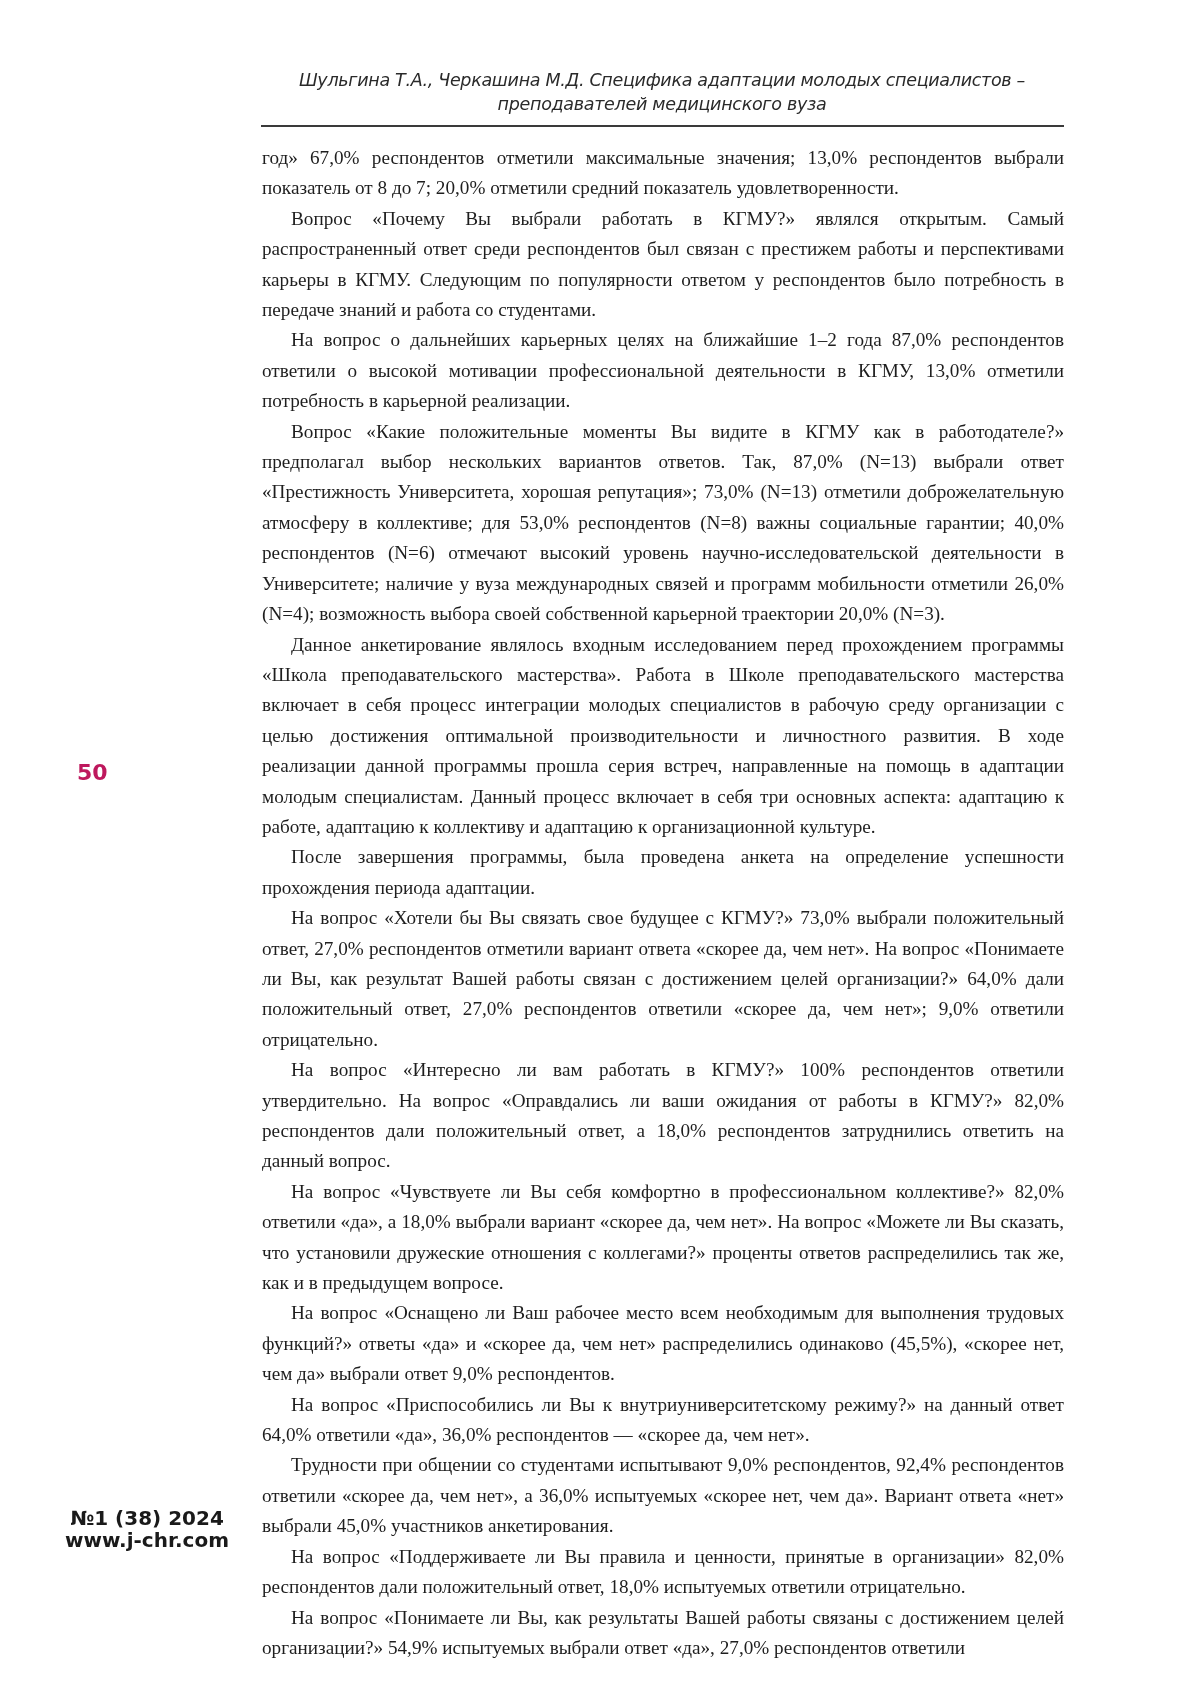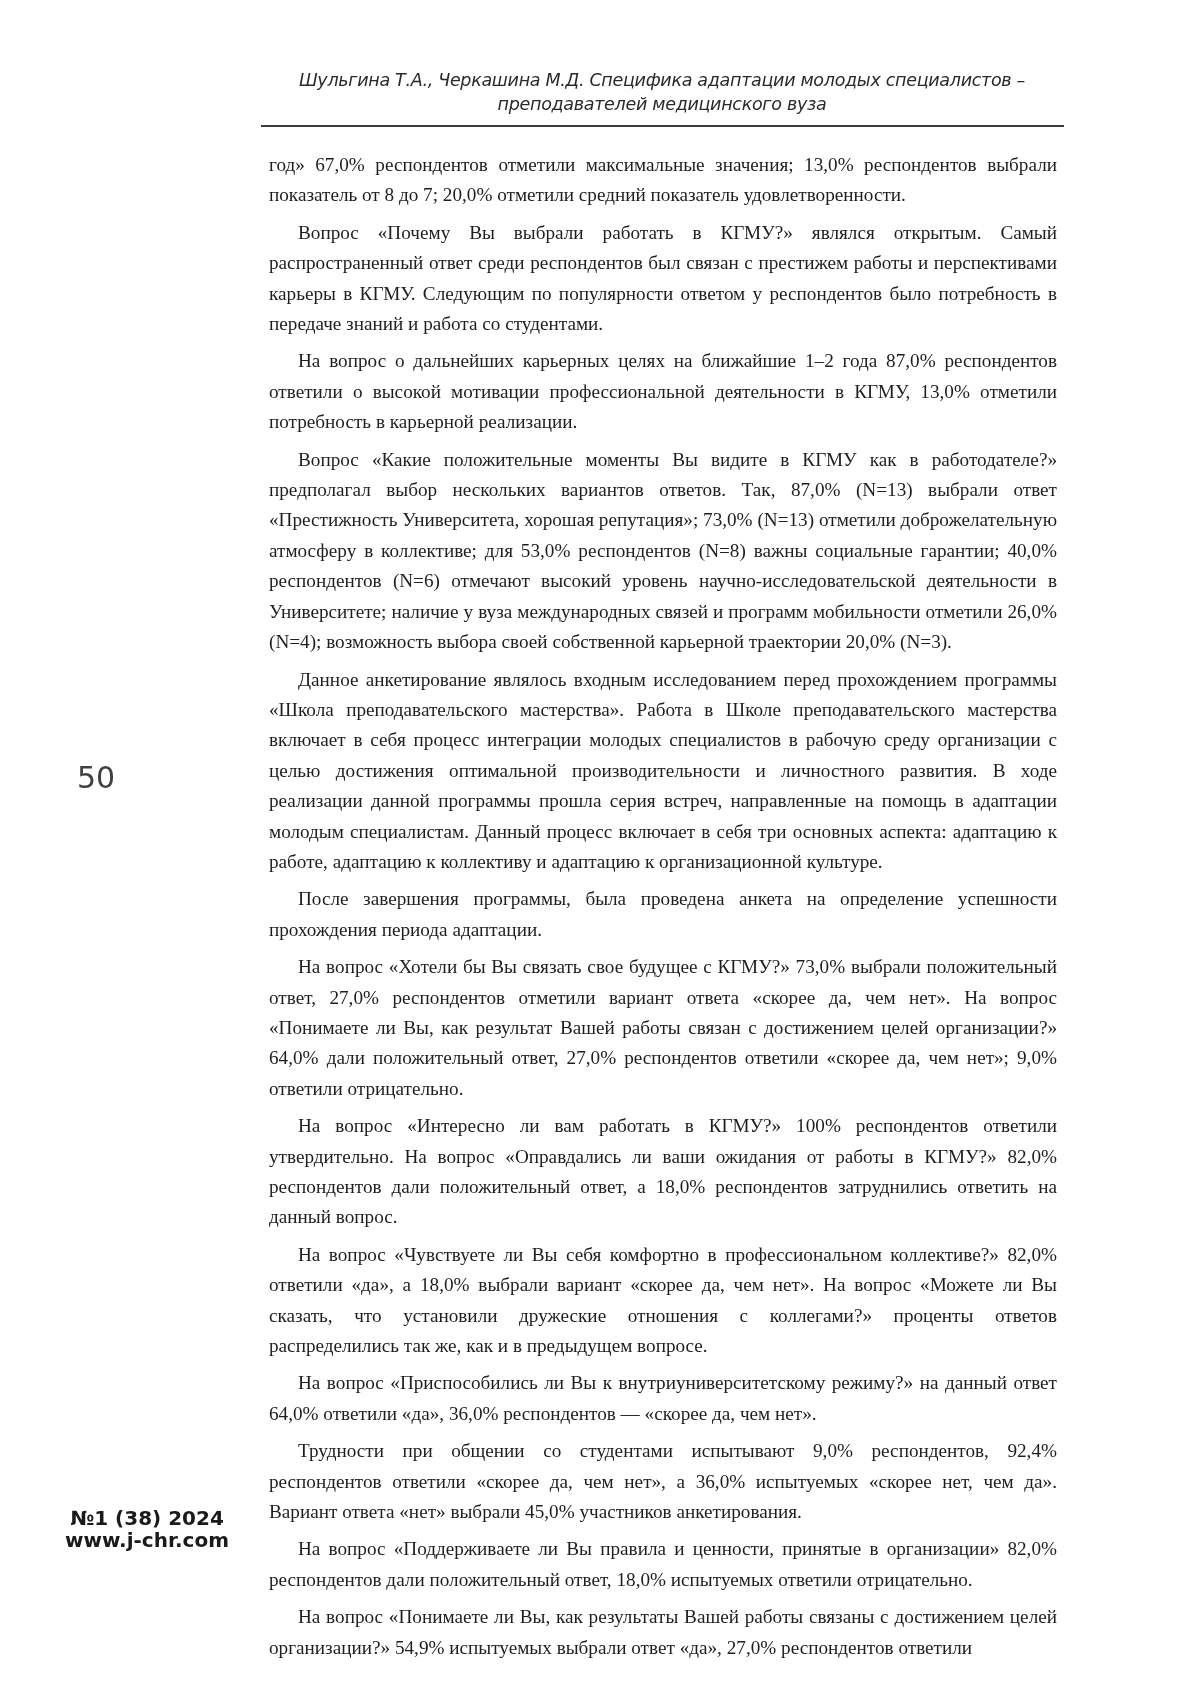--- a/index.html
+++ b/index.html
@@ -26,7 +26,7 @@
       font-family: "Liberation Serif", serif; font-size: 19.2px; line-height: 30.4px; color: #1e1e1e;
       text-align: justify; hyphens: auto;
     }
-    .body-text p { margin: 7px; text-indent: 29px; }
+    .body-text p { margin: 0; text-indent: 29px; }
     .body-text p.first { text-indent: 0; }
   </style>
 </head>

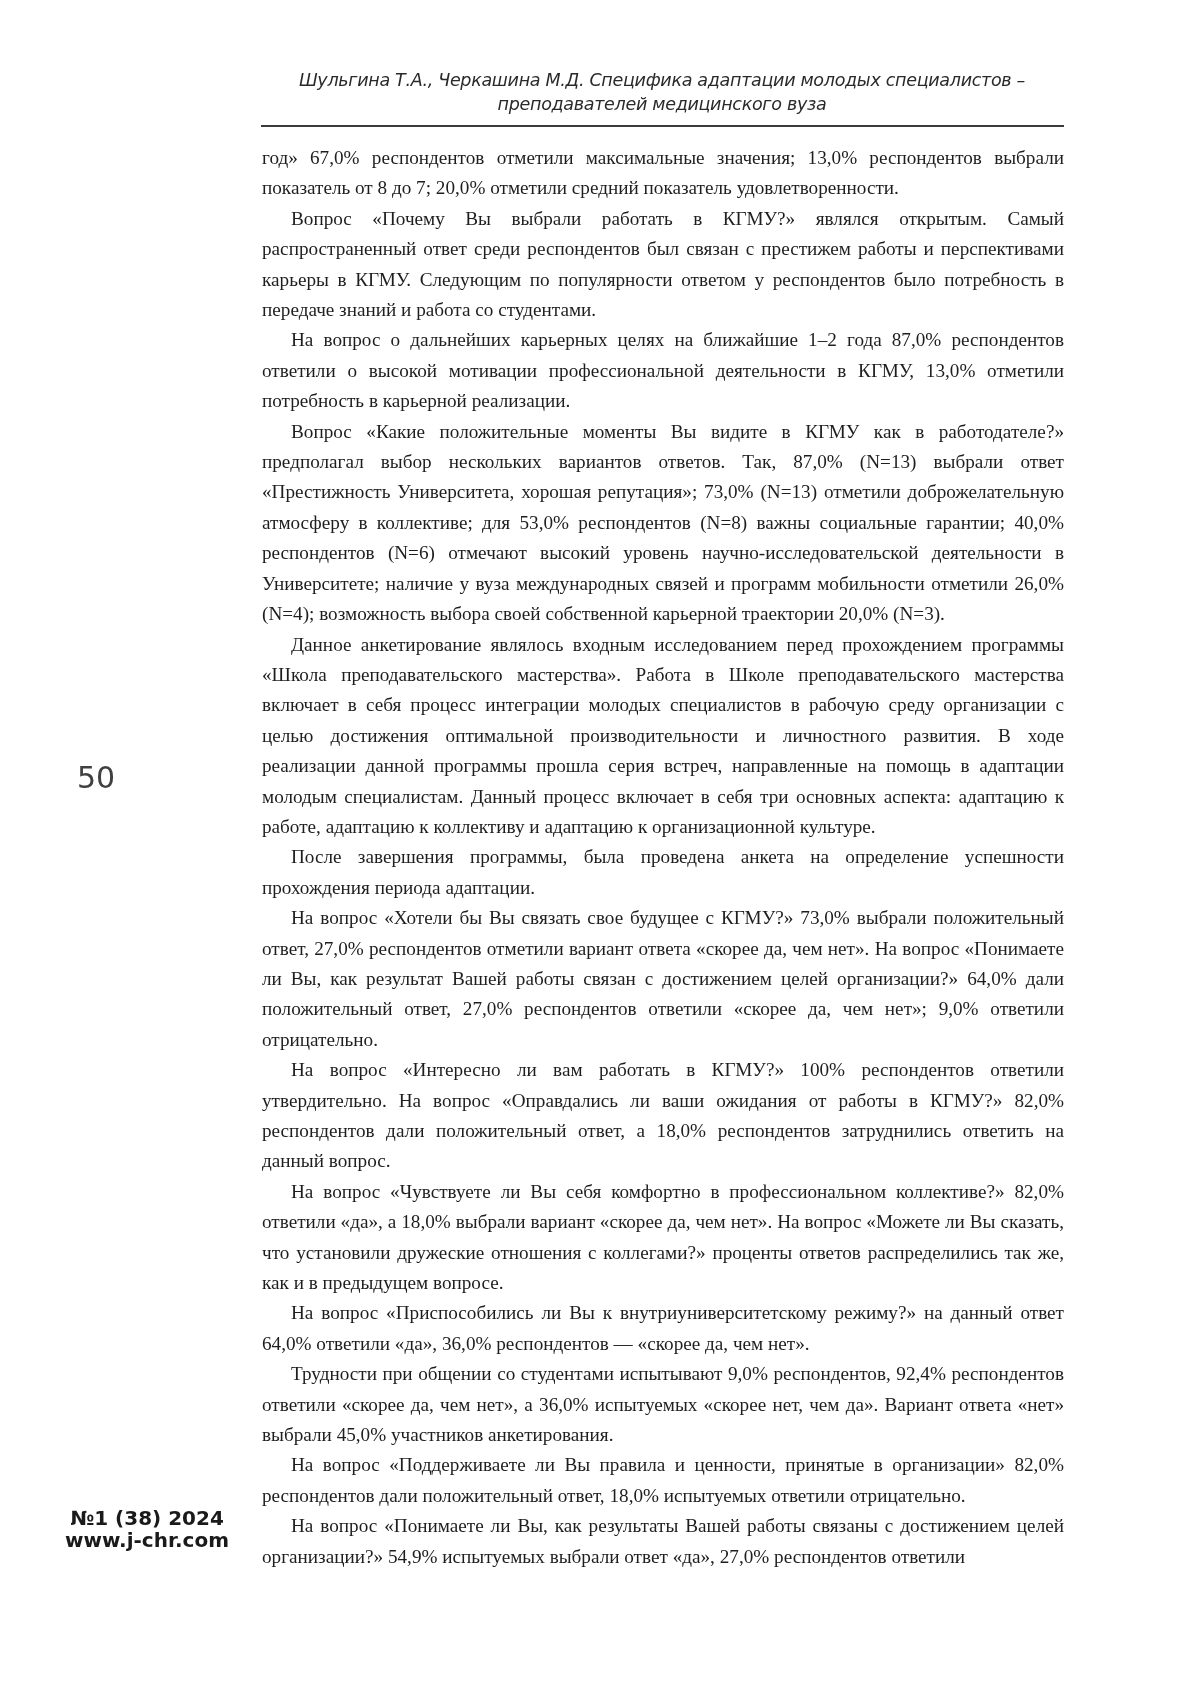--- a/index.html
+++ b/index.html
@@ -15,7 +15,7 @@
     }
     .page-number {
       position: absolute; left: 77px; top: 760px;
-      font-family: "DejaVu Sans", sans-serif; font-size: 30px; color: #404040; font-weight: 400;
+      font-family: "DejaVu Sans", sans-serif; font-size: 22px; color: #be185d; font-weight: 700;
     }
     .journal-issue {
       position: absolute; left: 62px; top: 1507px; width: 170px; text-align: center;

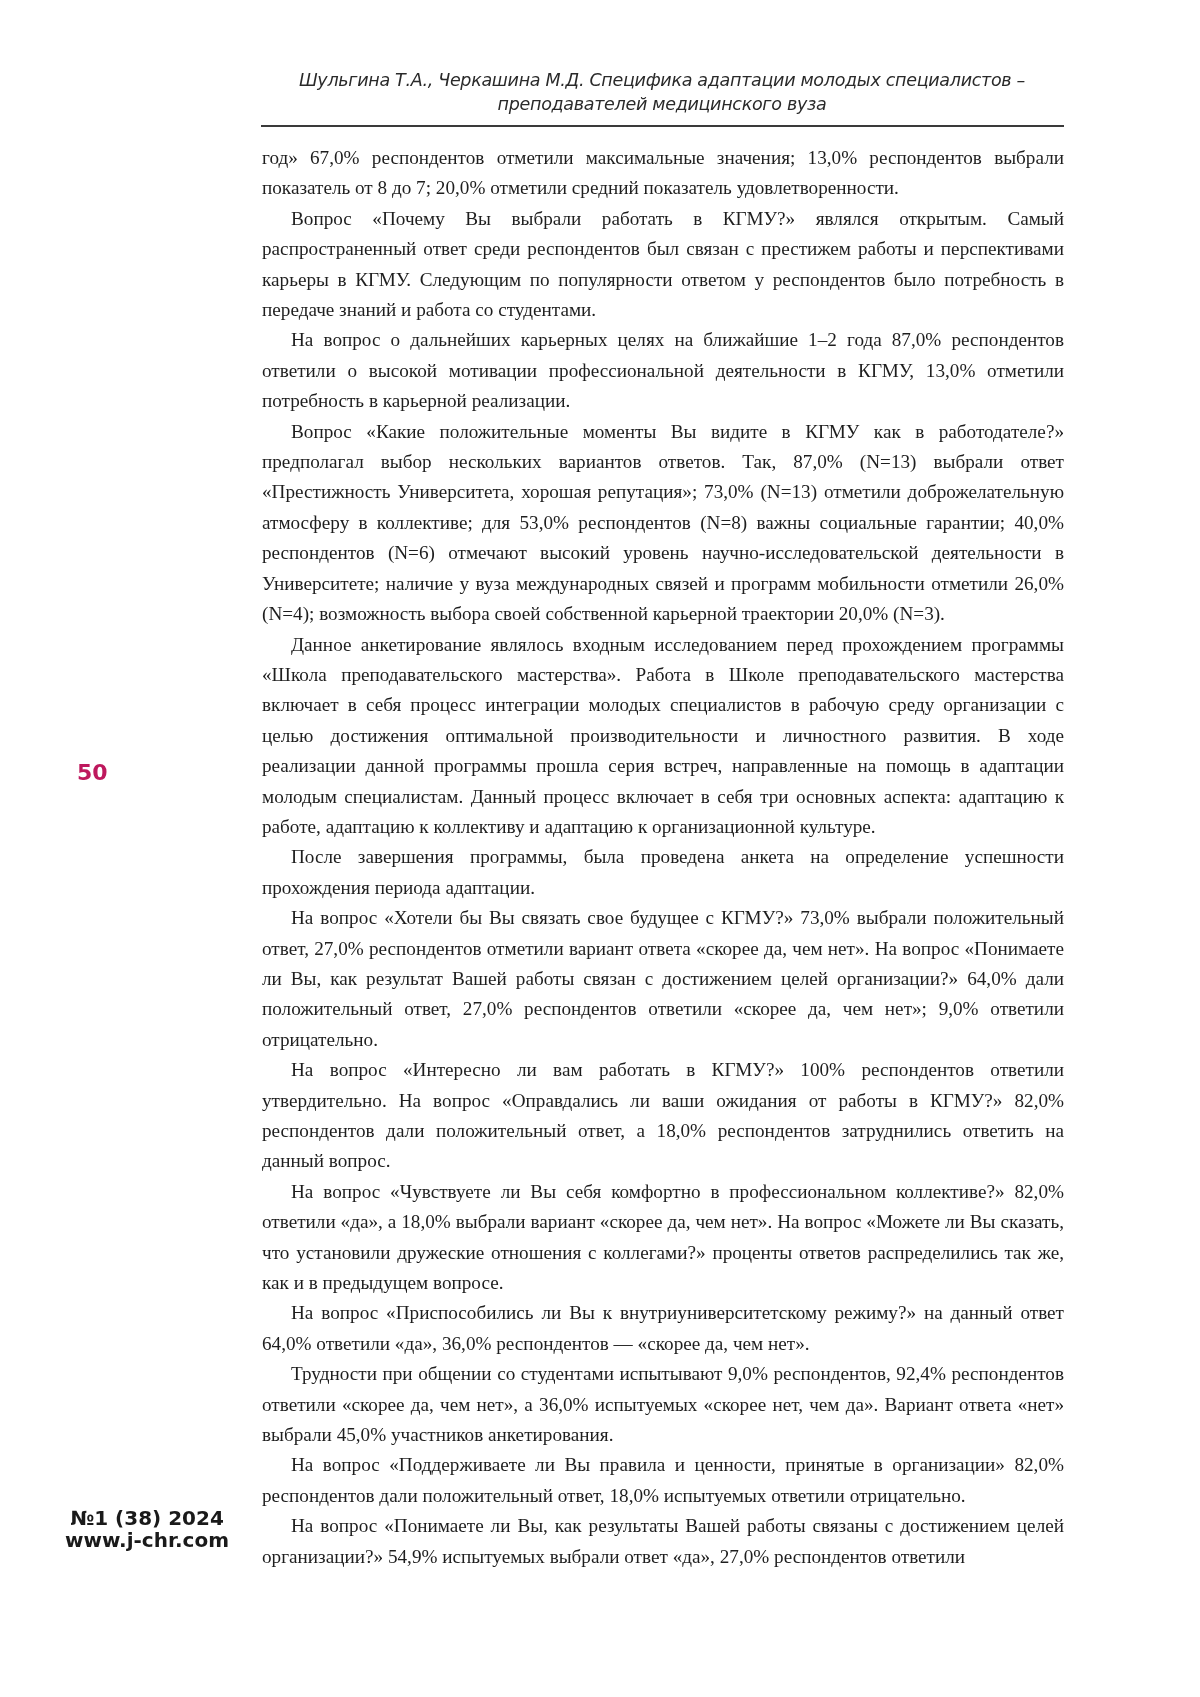--- a/index.html
+++ b/index.html
@@ -52,6 +52,7 @@
   <p>На вопрос «Хотели бы Вы связать свое будущее с КГМУ?» 73,0% выбрали положительный ответ, 27,0% респондентов отметили вариант ответа «скорее да, чем нет». На вопрос «Понимаете ли Вы, как результат Вашей работы связан с достижением целей организации?» 64,0% дали положительный ответ, 27,0% респондентов ответили «скорее да, чем нет»; 9,0% ответили отрицательно.</p>
   <p>На вопрос «Интересно ли вам работать в КГМУ?» 100% респондентов ответили утвердительно. На вопрос «Оправдались ли ваши ожидания от работы в КГМУ?» 82,0% респондентов дали положительный ответ, а 18,0% респондентов затруднились ответить на данный вопрос.</p>
   <p>На вопрос «Чувствуете ли Вы себя комфортно в профессиональном коллективе?» 82,0% ответили «да», а 18,0% выбрали вариант «скорее да, чем нет». На вопрос «Можете ли Вы сказать, что установили дружеские отношения с коллегами?» проценты ответов распределились так же, как и в предыдущем вопросе.</p>
+  <p>На вопрос «Оснащено ли Ваш рабочее место всем необходимым для выполнения трудовых функций?» ответы «да» и «скорее да, чем нет» распределились одинаково (45,5%), «скорее нет, чем да» выбрали ответ 9,0% респондентов.</p>
   <p>На вопрос «Приспособились ли Вы к внутриуниверситетскому режиму?» на данный ответ 64,0% ответили «да», 36,0% респондентов — «скорее да, чем нет».</p>
   <p>Трудности при общении со студентами испытывают 9,0% респондентов, 92,4% респондентов ответили «скорее да, чем нет», а 36,0% испытуемых «скорее нет, чем да». Вариант ответа «нет» выбрали 45,0% участников анкетирования.</p>
   <p>На вопрос «Поддерживаете ли Вы правила и ценности, принятые в организации» 82,0% респондентов дали положительный ответ, 18,0% испытуемых ответили отрицательно.</p>

